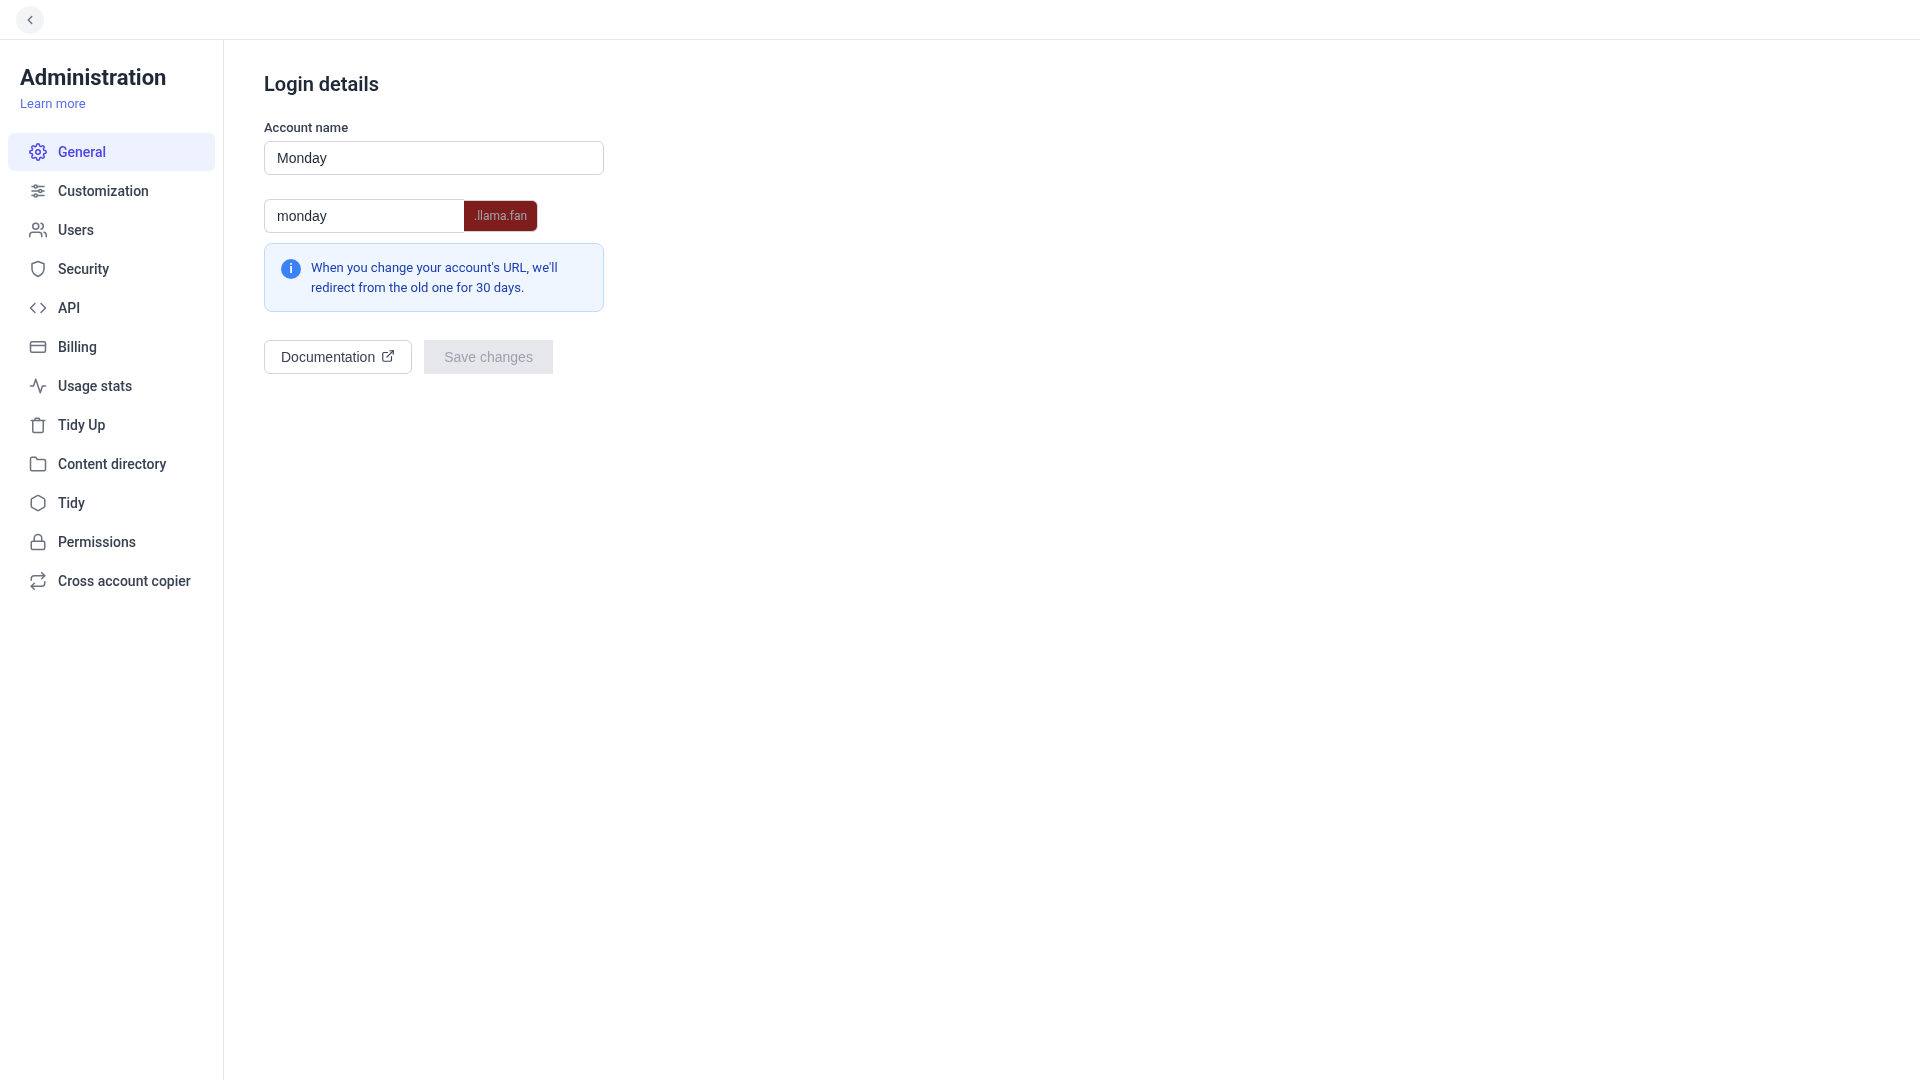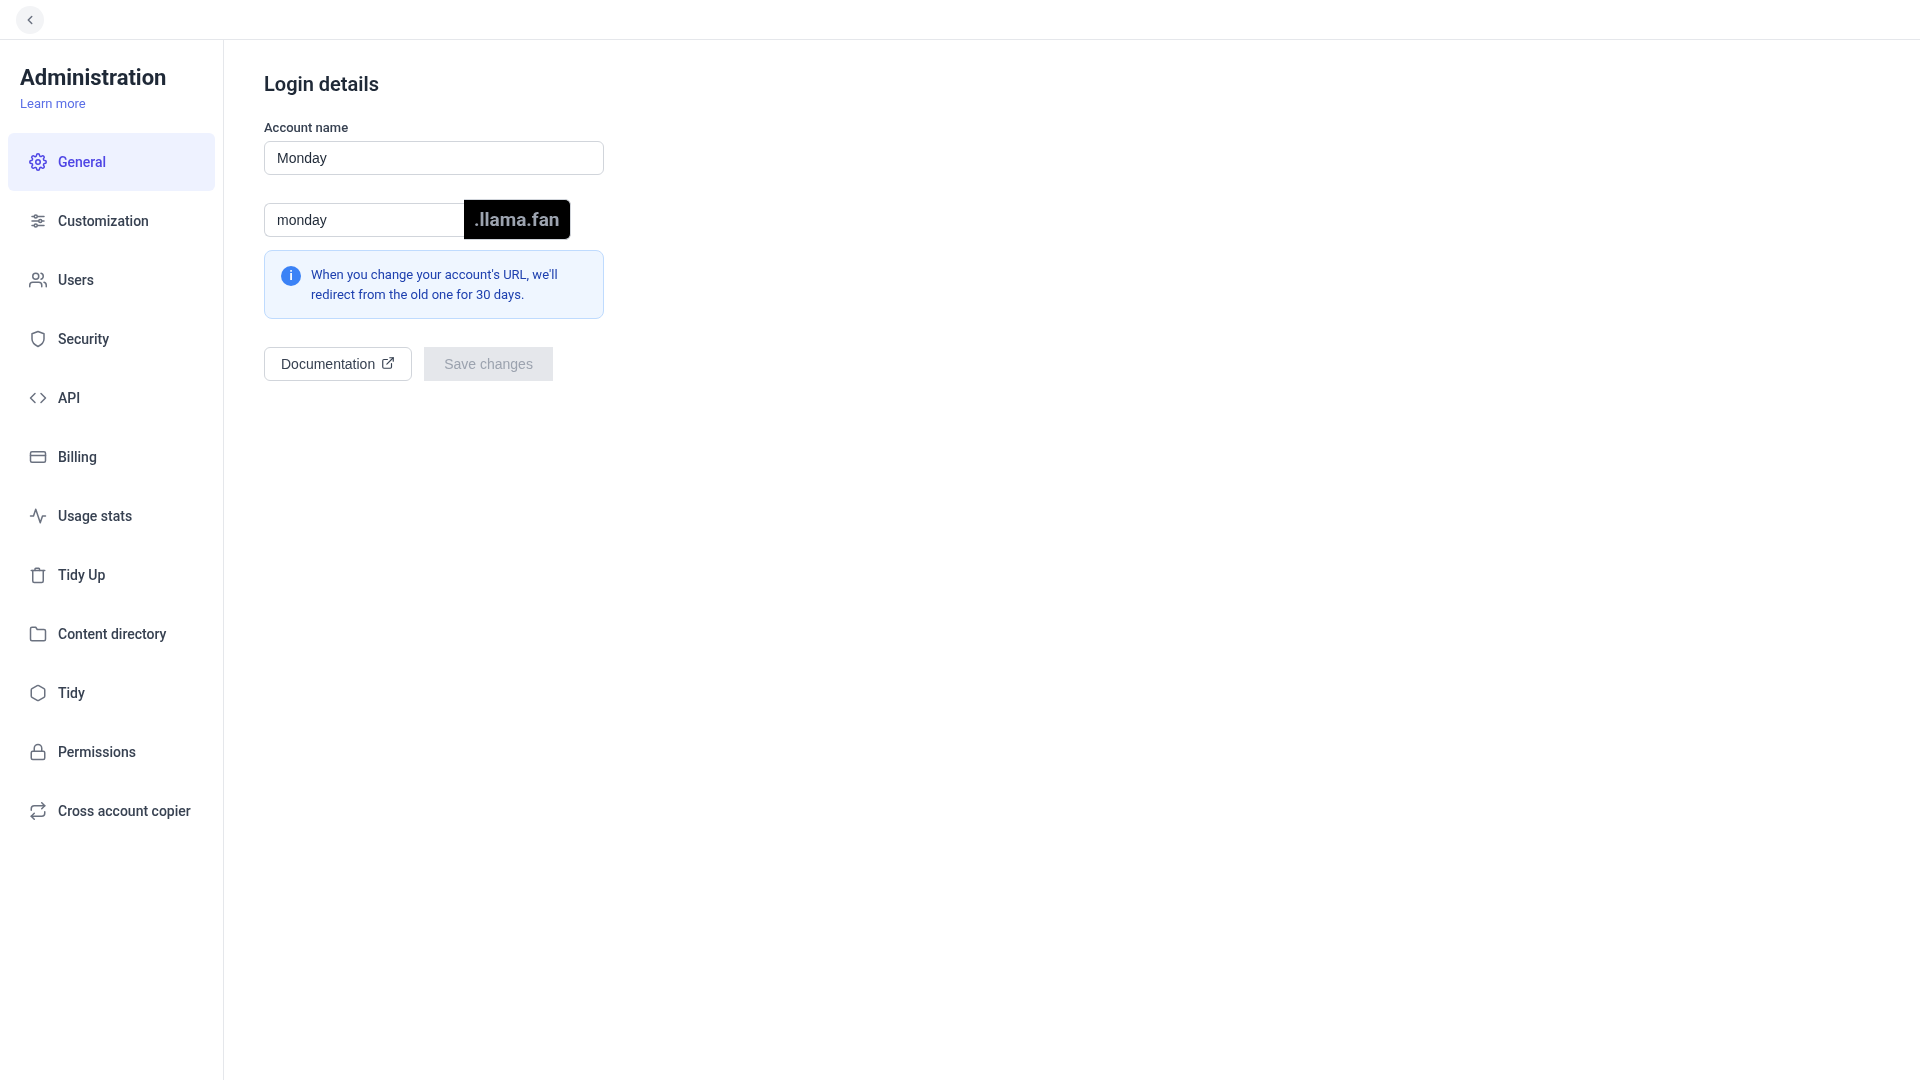--- a/index.html
+++ b/index.html
@@ -81,7 +81,7 @@
       display: flex;
       align-items: center;
       gap: 10px;
-      padding: 19px 20px;
+      padding: 9px 20px;
       cursor: pointer;
       border-radius: 6px;
       margin: 1px 8px;

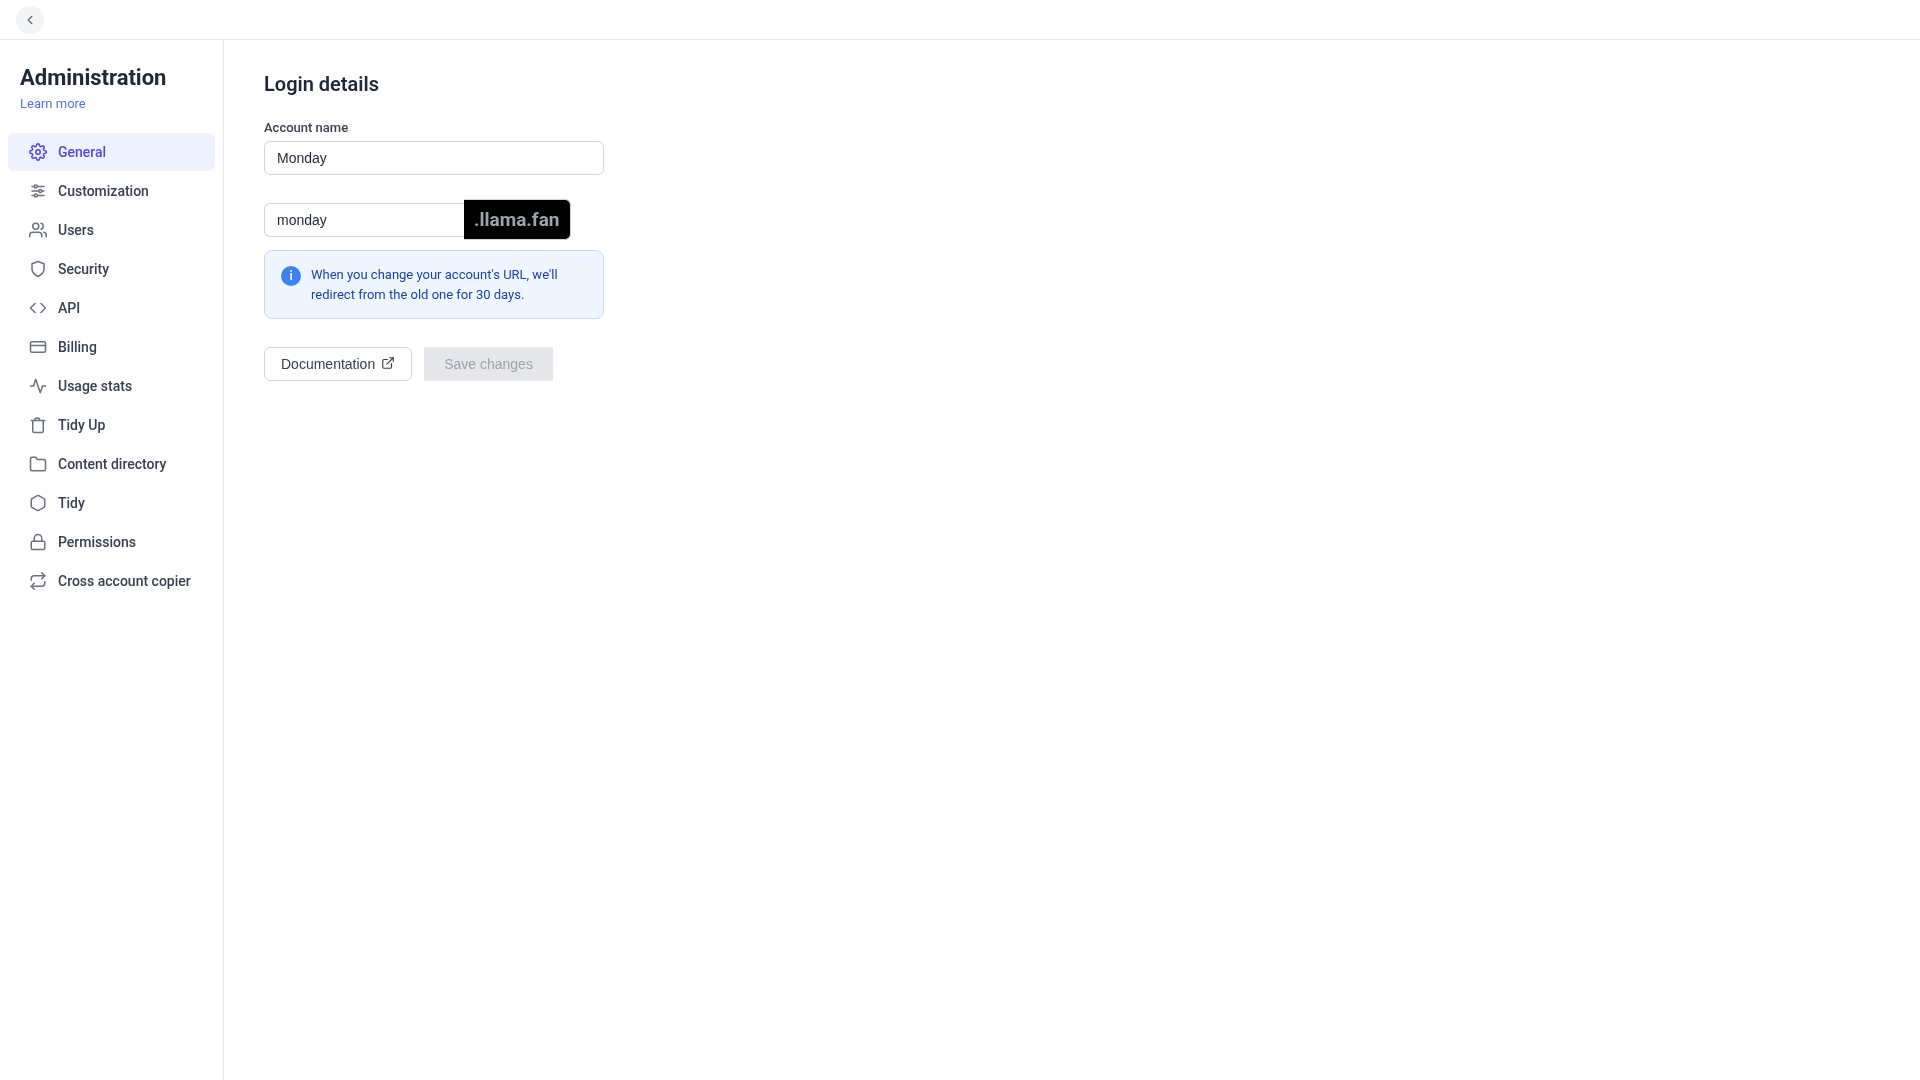--- a/index.html
+++ b/index.html
@@ -201,10 +201,9 @@
       border: 1.5px solid #d1d5db;
       border-left: none;
       border-radius: 0 6px 6px 0;
-      font-size: 19px;
+      font-size: 12px;
       color: #9ca3af;
-      background: #000000;
-      font-weight: bold;
+      background: #7f1d1d;
     }
 
     

